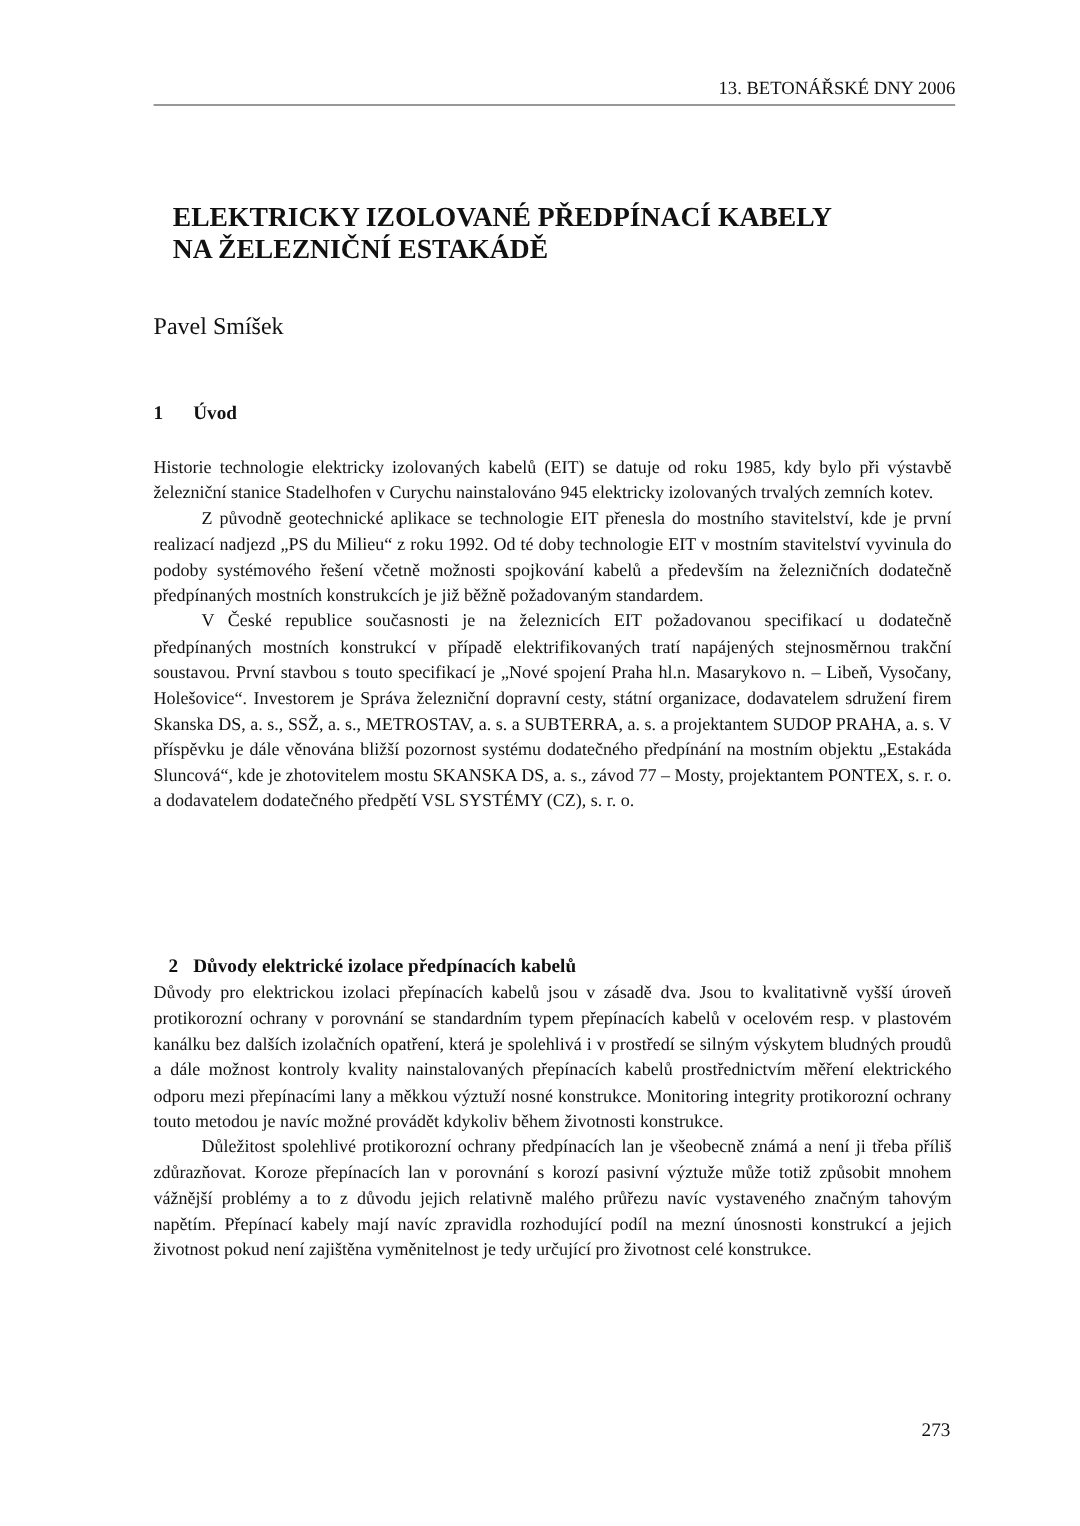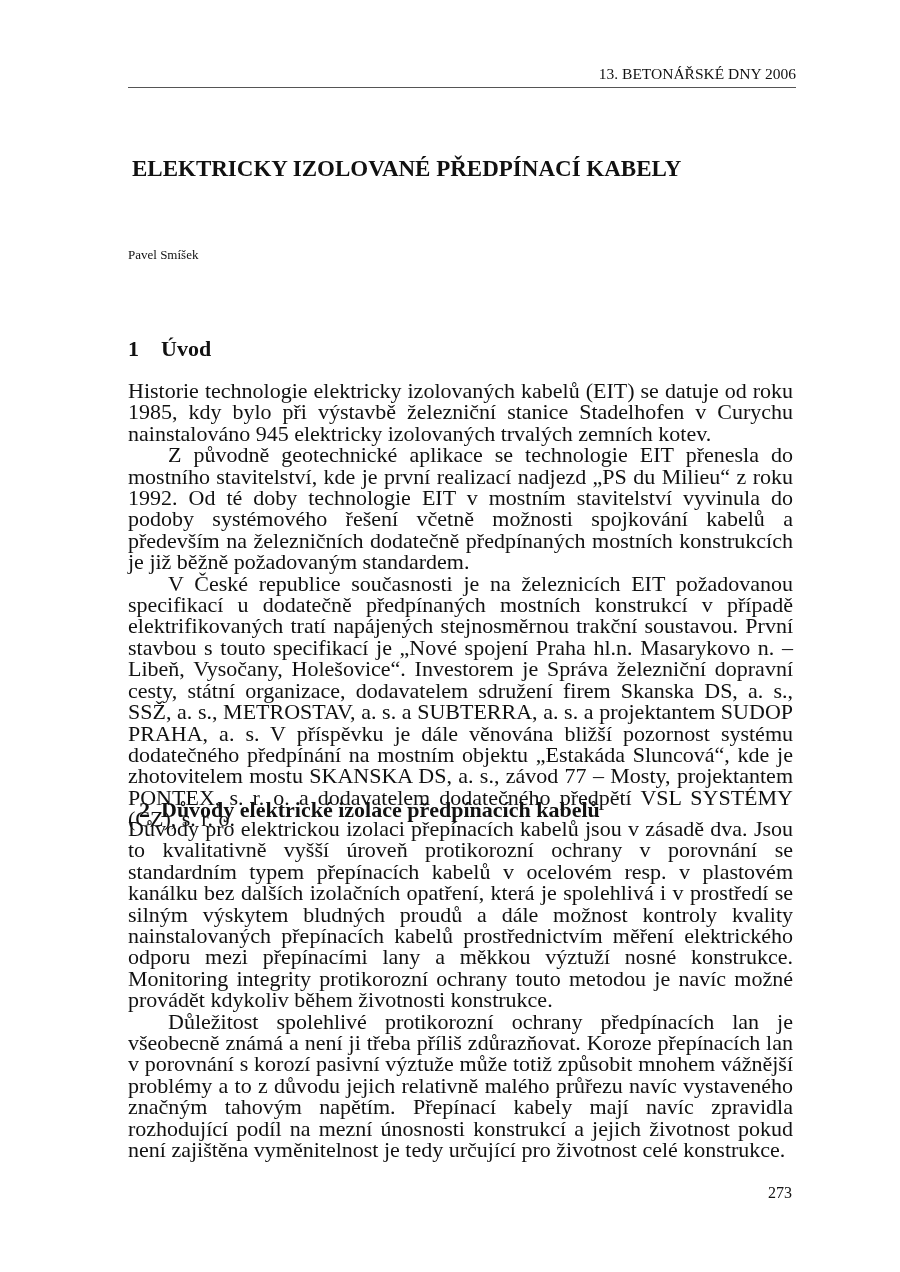--- a/index.html
+++ b/index.html
@@ -15,7 +15,7 @@
     .header .h2 { font-weight: bold; }
     .title {
       position: absolute; left: 128px; top: 151px; width: 700px;
-      font-weight: bold; font-size: 23px; line-height: 27px; margin: 4px;
+      font-weight: bold; font-size: 23px; line-height: 27px; margin: 16px;
     }
     .author { position: absolute; left: 128px; top: 247px; font-size: 13px; margin: 0; }
     .sec-head {

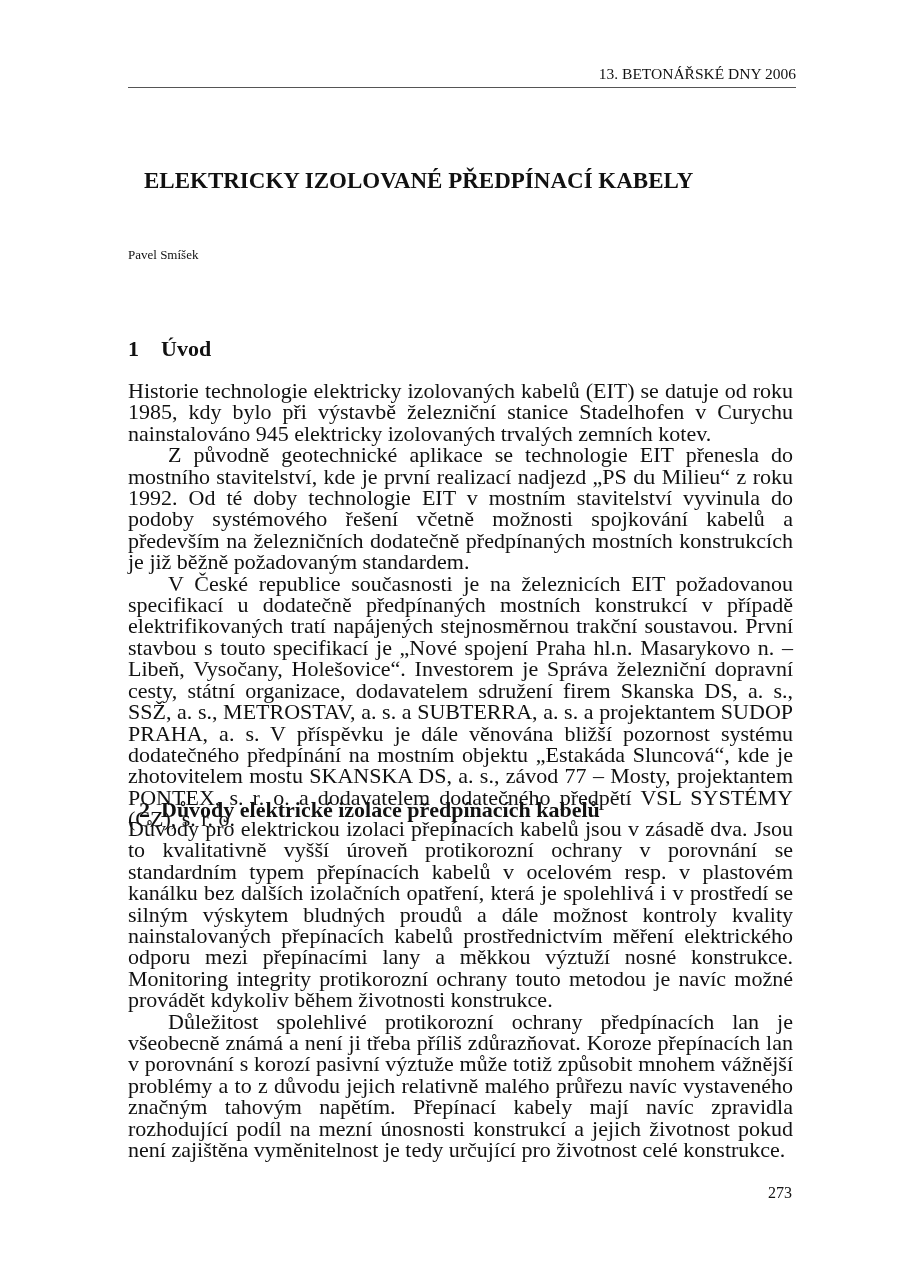--- a/index.html
+++ b/index.html
@@ -39,6 +39,7 @@
 
 <h1 class="title">
   <span>ELEKTRICKY IZOLOVANÉ PŘEDPÍNACÍ KABELY</span><br>
+  <span>NA ŽELEZNIČNÍ ESTAKÁDĚ</span>
 </h1>
 
 <p class="author">Pavel Smíšek</p>

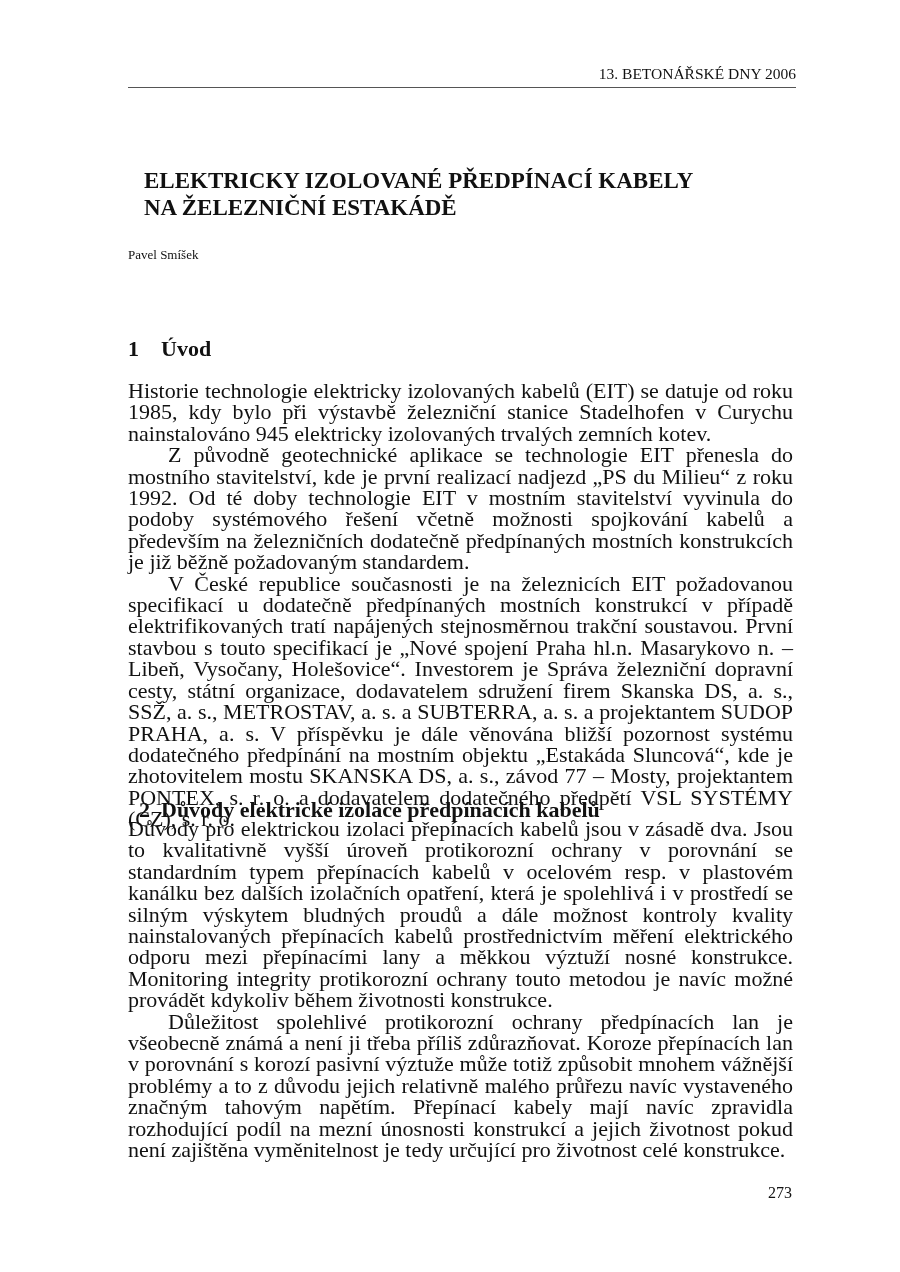--- a/index.html
+++ b/index.html
@@ -17,7 +17,7 @@
       position: absolute; left: 128px; top: 151px; width: 700px;
       font-weight: bold; font-size: 23px; line-height: 27px; margin: 16px;
     }
-    .author { position: absolute; left: 128px; top: 247px; font-size: 13px; margin: 0; }
+    .author { position: absolute; left: 128px; top: 261px; font-size: 20px; margin: 0; }
     .sec-head {
       position: absolute; left: 128px; font-weight: bold; font-size: 22px; margin: 0;
     }

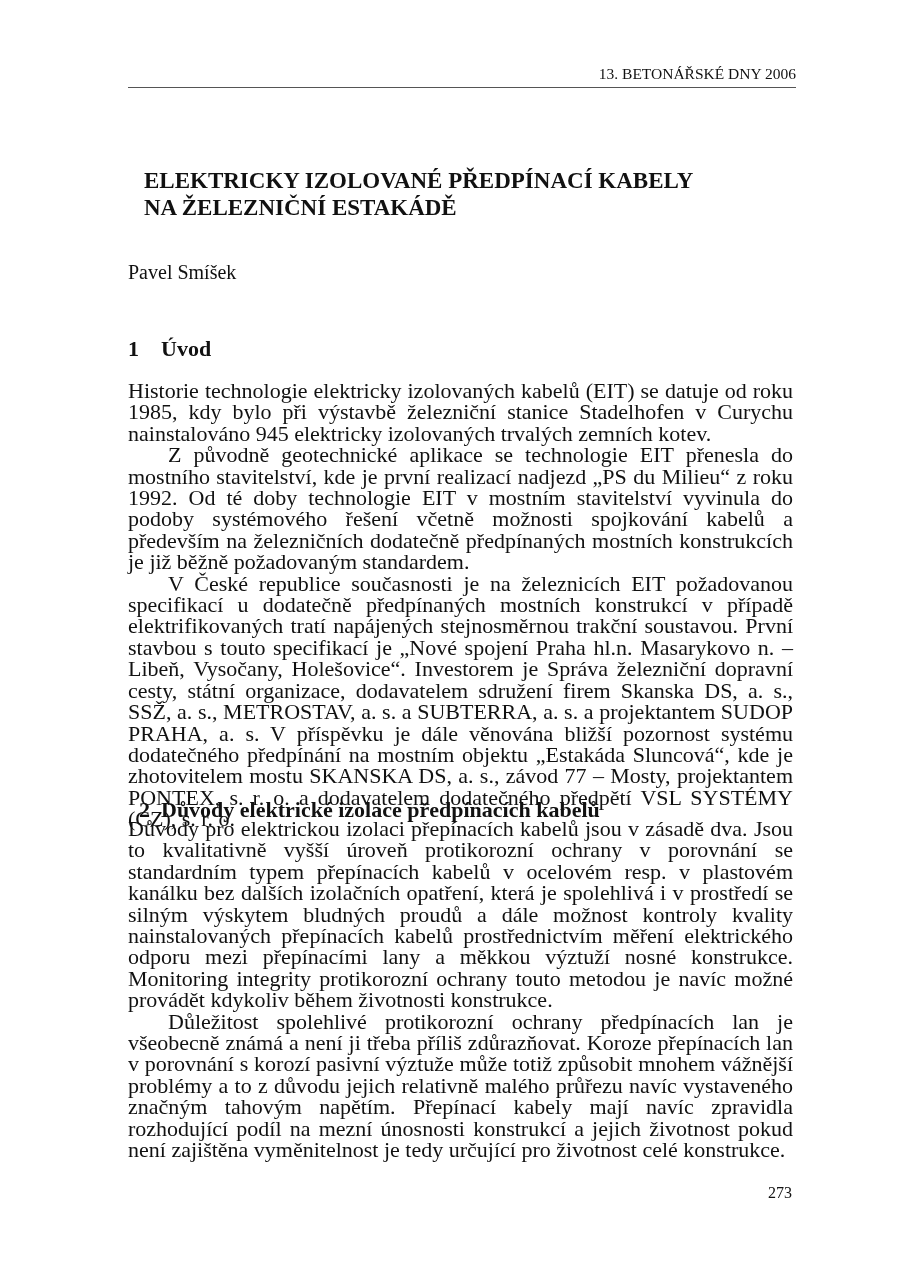--- a/index.html
+++ b/index.html
@@ -19,7 +19,7 @@
     }
     .author { position: absolute; left: 128px; top: 261px; font-size: 20px; margin: 0; }
     .sec-head {
-      position: absolute; left: 128px; font-weight: bold; font-size: 22px; margin: 0;
+      position: absolute; left: 128px; font-weight: bold; font-size: 16px; margin: 0;
     }
     .sec-head .num { display: inline-block; width: 33px; }
     .para {

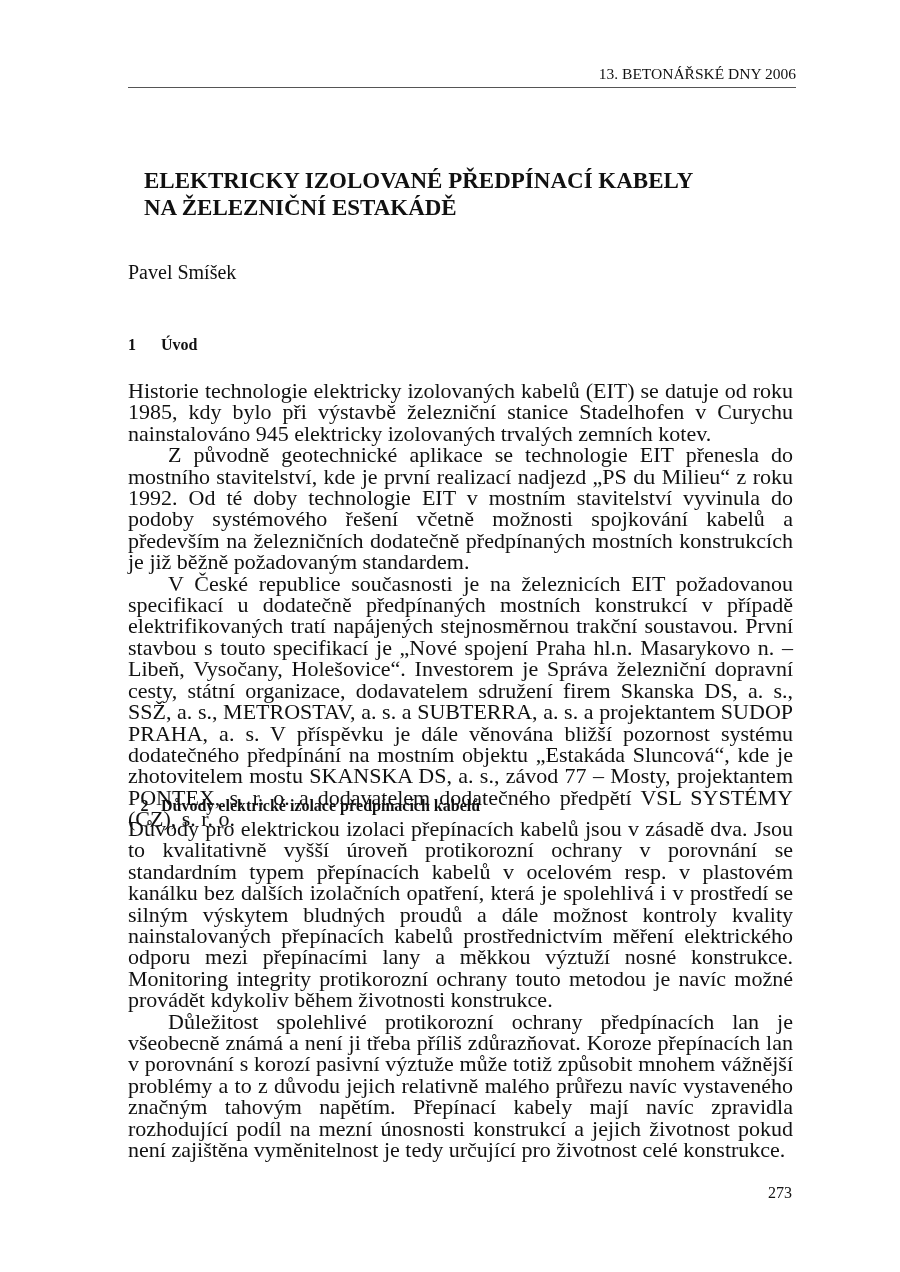--- a/index.html
+++ b/index.html
@@ -24,7 +24,7 @@
     .sec-head .num { display: inline-block; width: 33px; }
     .para {
       position: absolute; left: 128px; width: 665px; margin: 0;
-      font-size: 22px; line-height: 21.4px; text-align: justify;
+      font-size: 15px; line-height: 21.4px; text-align: justify;
     }
     .para p { margin: 0; }
     .para p.indent { text-indent: 40px; }

